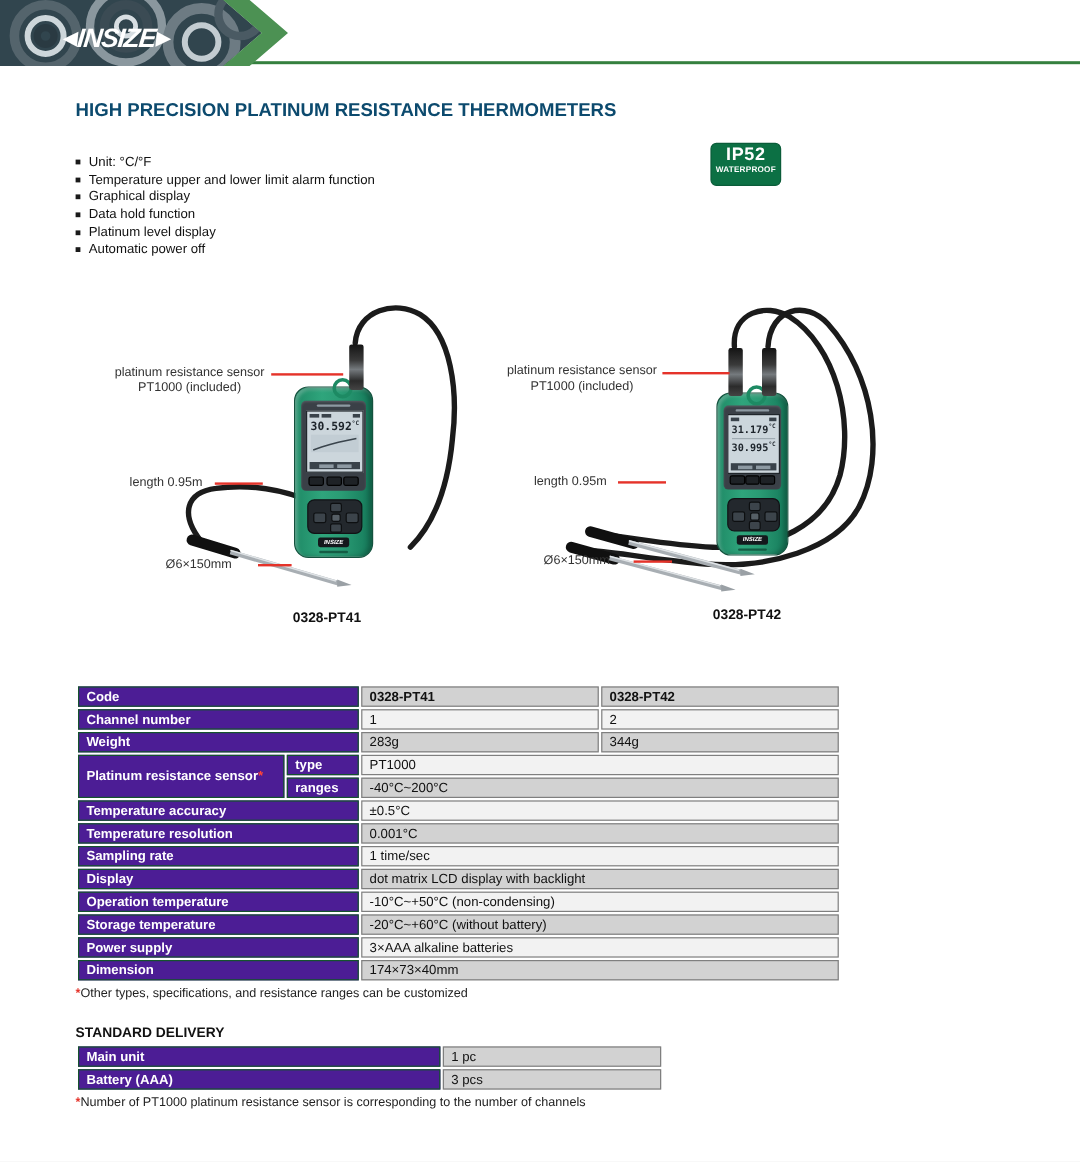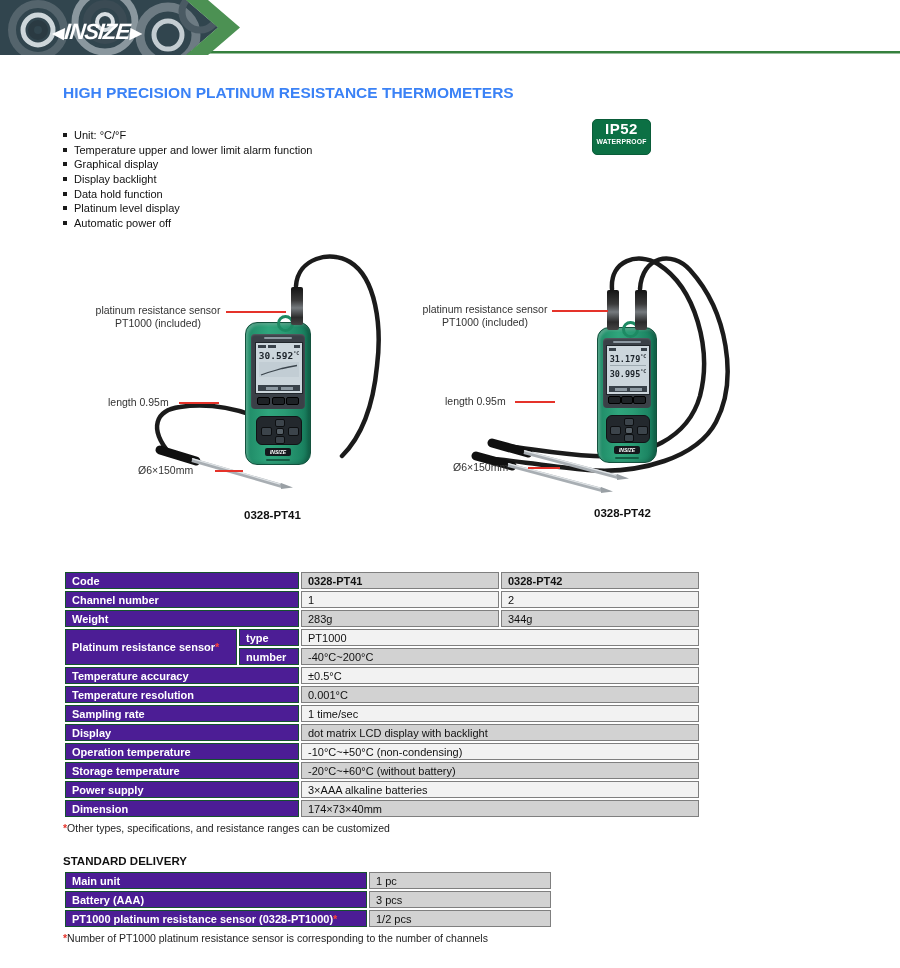--- a/index.html
+++ b/index.html
@@ -13,7 +13,7 @@
   .logo .arr{font-size:15px;font-style:normal;line-height:1;margin:0 1px;}
 
   
-  .page-title{position:absolute;left:63px;top:84px;font-size:15.5px;font-weight:bold;color:#3b82f6;}
+  .page-title{position:absolute;left:63px;top:84px;font-size:15.5px;font-weight:bold;color:#0c4a6e;}
   .features{position:absolute;left:63px;top:128px;list-style:none;margin:0;padding:0;}
   .features li{display:flex;align-items:center;height:14.6px;font-size:11px;color:#111;}
   .features .sq{width:4px;height:4px;background:#1a1a1a;margin-right:7px;flex:0 0 auto;}

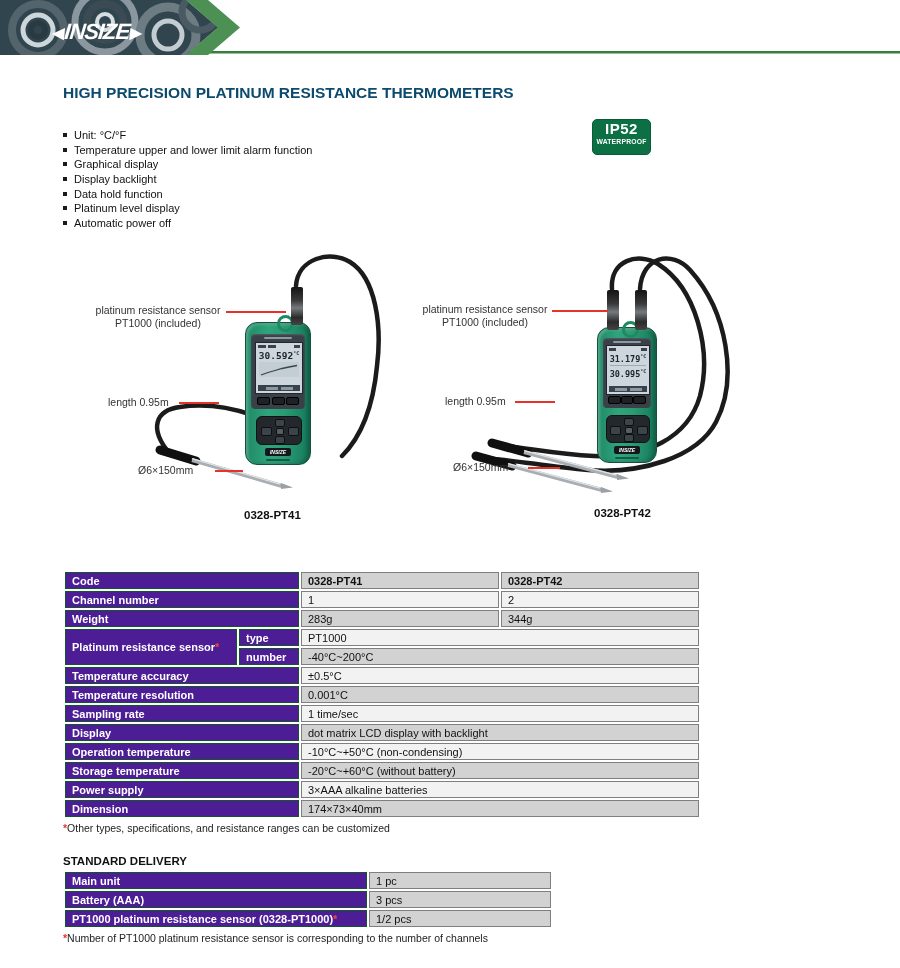--- a/index.html
+++ b/index.html
@@ -118,10 +118,6 @@
       </li>
     <li>
         <span class="sq"></span>
-        <span>Display backlight</span>
-      </li>
-    <li>
-        <span class="sq"></span>
         <span>Data hold function</span>
       </li>
     <li>

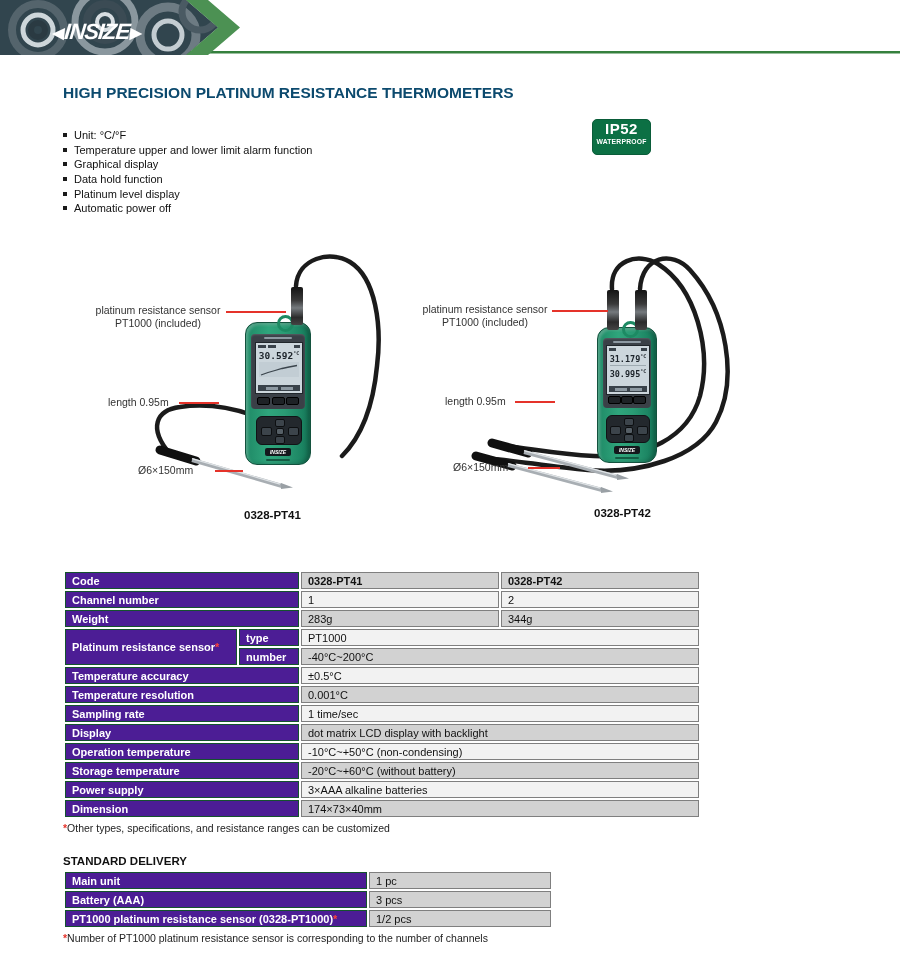--- a/index.html
+++ b/index.html
@@ -299,7 +299,7 @@
         <td class="v light" colspan="2">PT1000</td>
       </tr>
       <tr>
-        <td class="g">number</td>
+        <td class="g">ranges</td>
         <td class="v gray" colspan="2">-40°C~200°C</td>
       </tr>
       <tr>

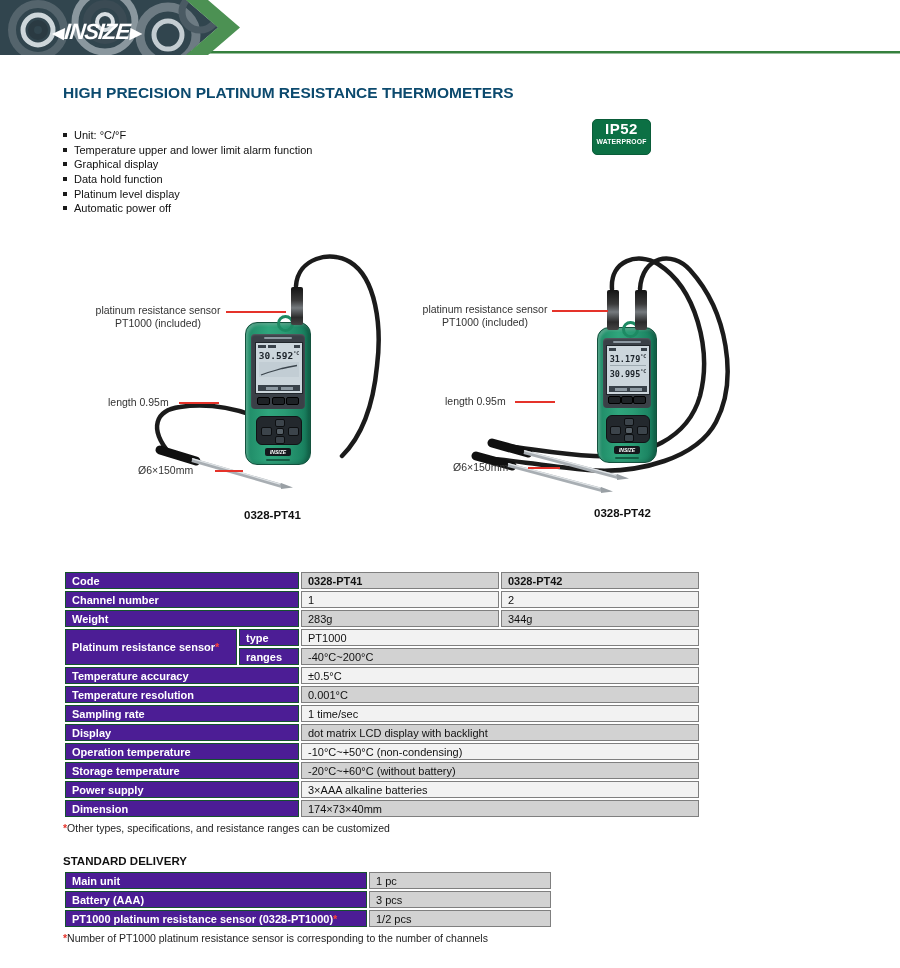--- a/index.html
+++ b/index.html
@@ -355,10 +355,6 @@
         <td class="g">Battery (AAA)</td>
         <td class="v gray">3 pcs</td>
       </tr>
-      <tr>
-        <td class="g"><span>PT1000 platinum resistance sensor (0328-PT1000)</span><span class="redstar">*</span></td>
-        <td class="v gray">1/2 pcs</td>
-      </tr>
     </tbody>
       </table>
     <div class="footnote"><span class="mark">*</span><span>Number of PT1000 platinum resistance sensor is corresponding to the number of channels</span></div>

